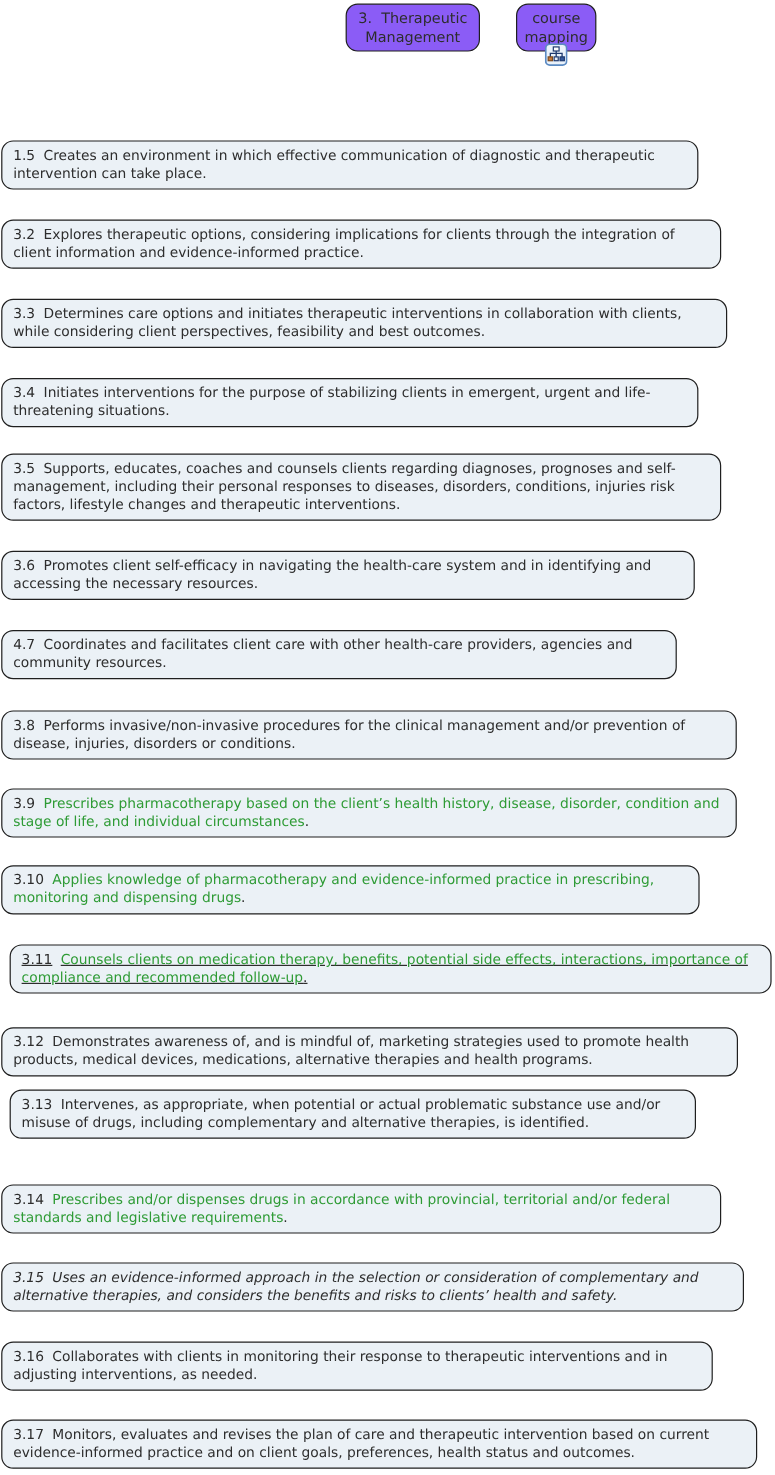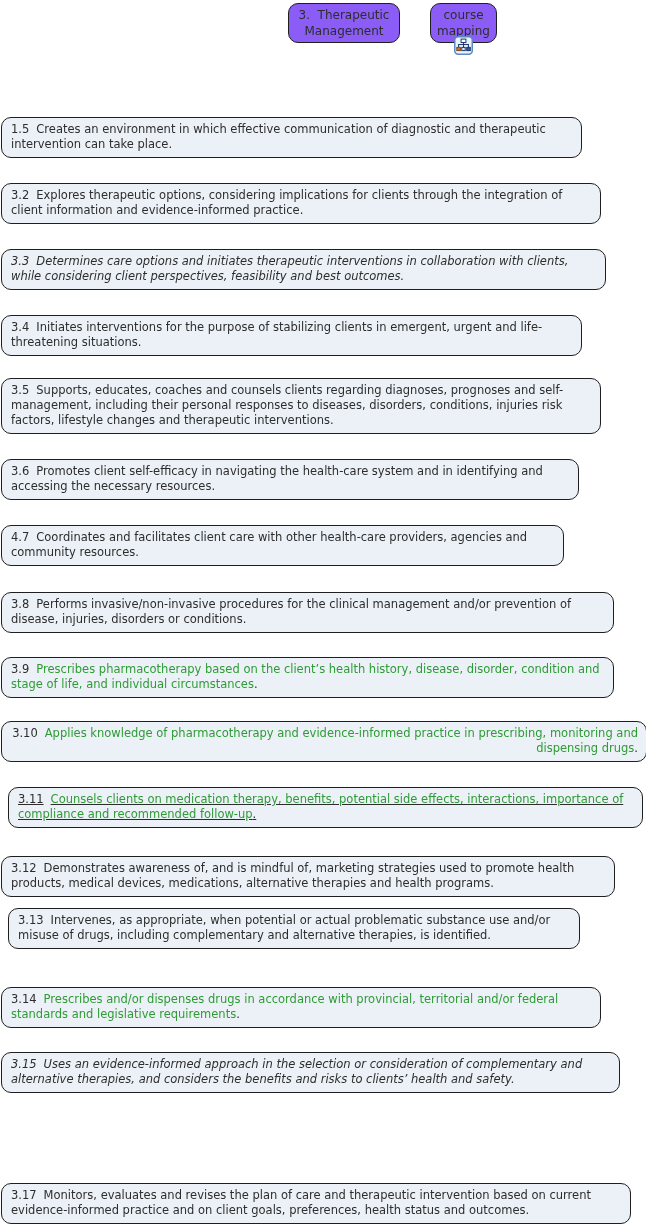--- a/index.html
+++ b/index.html
@@ -85,7 +85,7 @@
     <span class="num">3.2</span><span class="body">Explores therapeutic options, considering implications for clients through the integration of client information and evidence-informed practice.</span><span class="tail"></span>
   </div>
 
-  <div class="item" style="top:249px;width:605px;font-style:italic;">
+  <div class="item" style="top:249px;width:605px;">
     <span class="num">3.3</span><span class="body">Determines care options and initiates therapeutic interventions in collaboration with clients, while considering client perspectives, feasibility and best outcomes.</span><span class="tail"></span>
   </div>
 

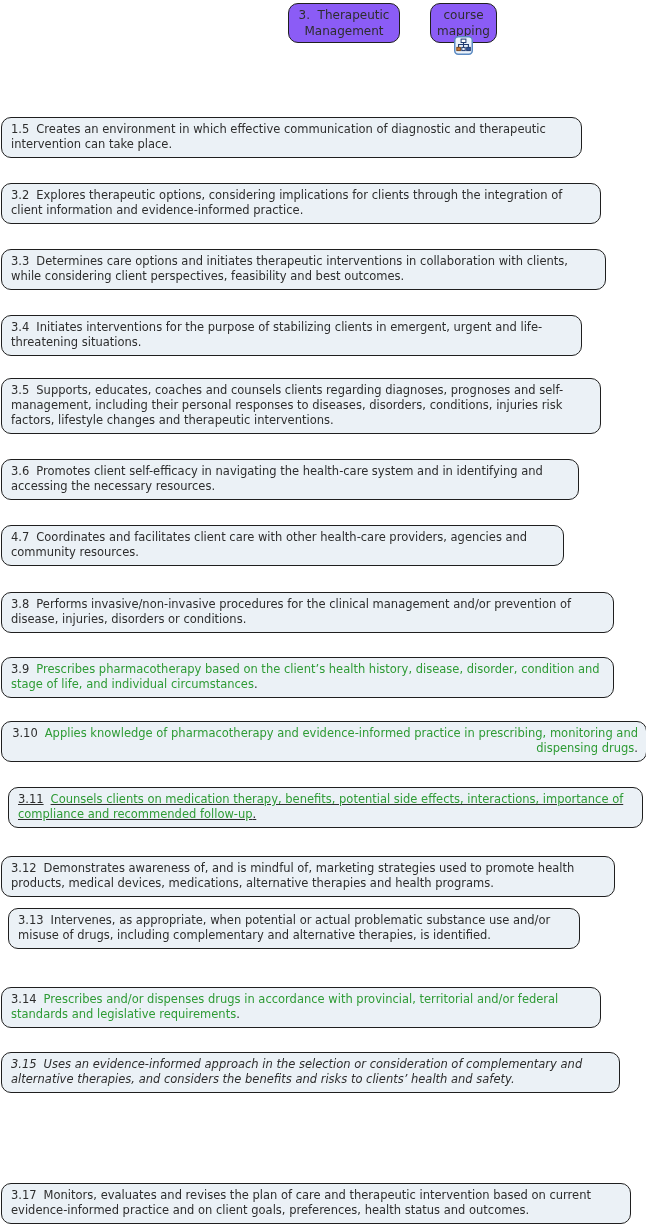--- a/index.html
+++ b/index.html
@@ -113,7 +113,7 @@
     <span class="num">3.9</span><span class="body">Prescribes pharmacotherapy based on the client’s health history, disease, disorder, condition and stage of life, and individual circumstances</span><span class="tail">.</span>
   </div>
 
-  <div class="item green" style="top:721px;width:646px;text-align:right;">
+  <div class="item green" style="top:721px;width:582px;">
     <span class="num">3.10</span><span class="body">Applies knowledge of pharmacotherapy and evidence-informed practice in prescribing, monitoring and dispensing drugs</span><span class="tail">.</span>
   </div>
 

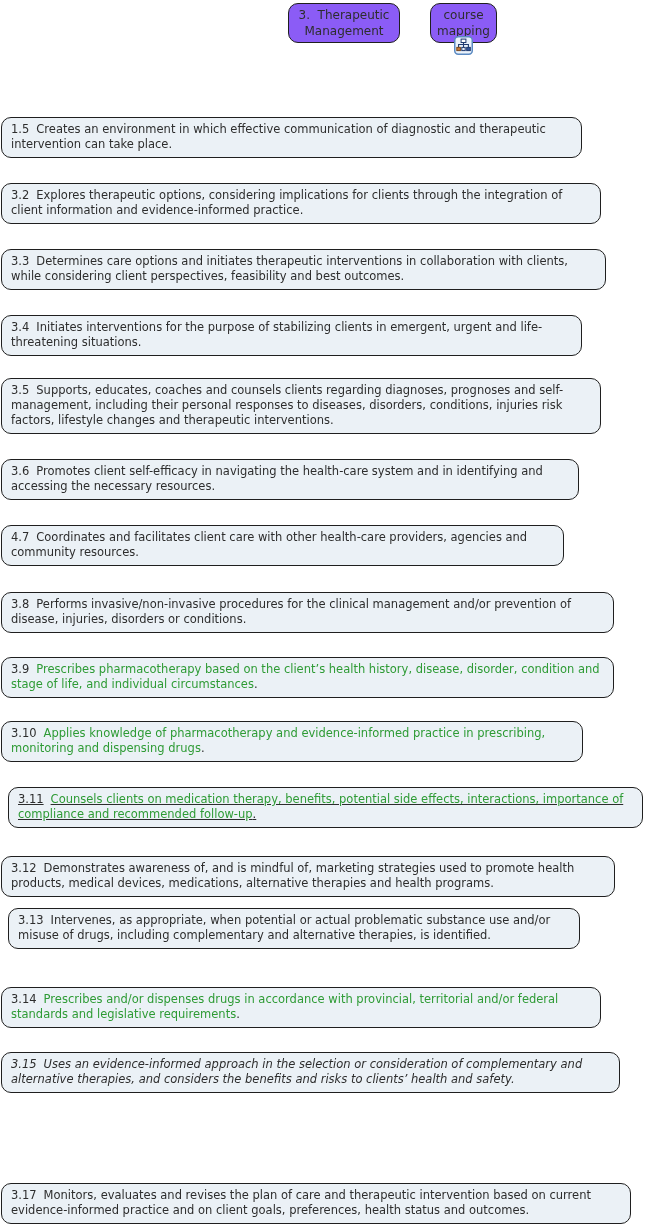--- a/index.html
+++ b/index.html
@@ -137,6 +137,9 @@
     <span class="num">3.15</span><span class="body">Uses an evidence-informed approach in the selection or consideration of complementary and alternative therapies, and considers the benefits and risks to clients’ health and safety.</span><span class="tail"></span>
   </div>
 
+  <div class="item" style="top:1118px;width:593px;">
+    <span class="num">3.16</span><span class="body">Collaborates with clients in monitoring their response to therapeutic interventions and in adjusting interventions, as needed.</span><span class="tail"></span>
+  </div>
 
   <div class="item" style="top:1183px;width:630px;">
     <span class="num">3.17</span><span class="body">Monitors, evaluates and revises the plan of care and therapeutic intervention based on current evidence-informed practice and on client goals, preferences, health status and outcomes.</span><span class="tail"></span>

